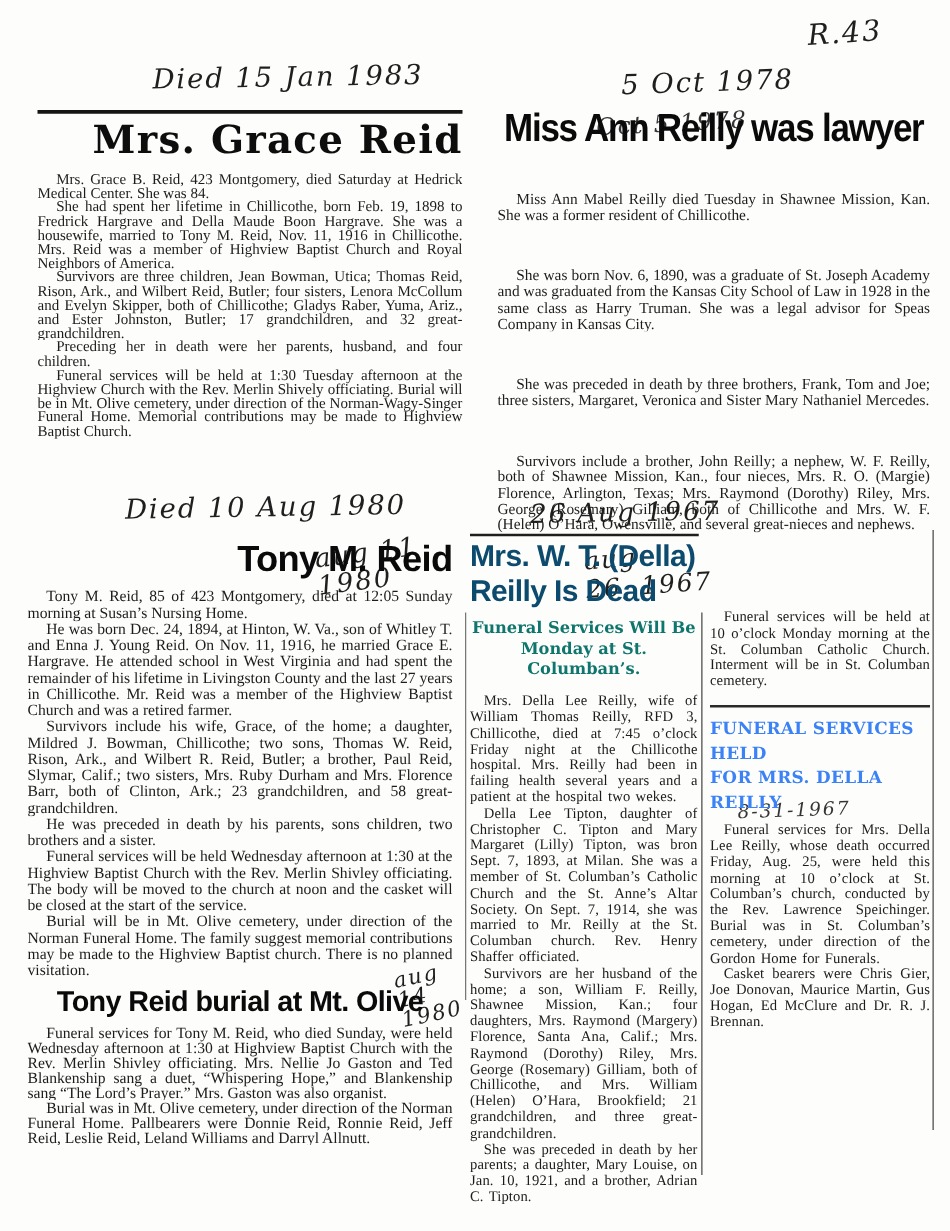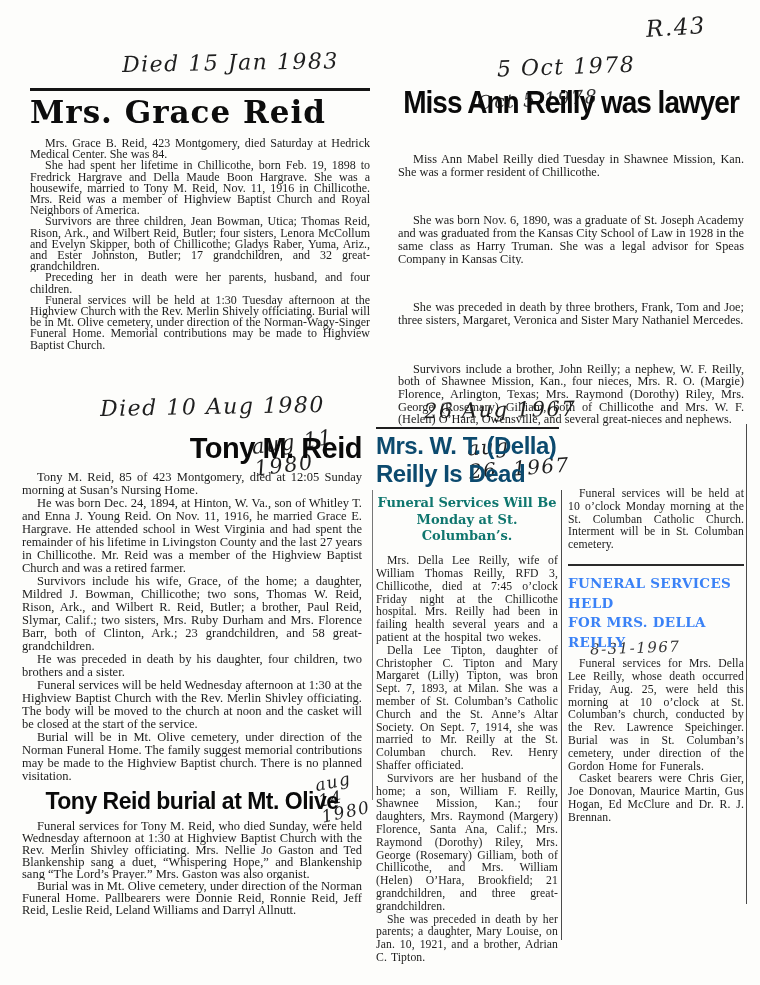--- a/index.html
+++ b/index.html
@@ -24,7 +24,7 @@
   .h-sans  { font-family:"Liberation Sans","DejaVu Sans",sans-serif; font-weight:bold; }
 
   .headline-grace {
-    font-size:31px; text-align:left; letter-spacing:1px;
+    font-size:31px; text-align:right; letter-spacing:1px;
     margin:2px 0 8px 0; color:#0d0d0d;
   }
   .rule-top { border-top:3px solid #151515; margin-bottom:3px; }

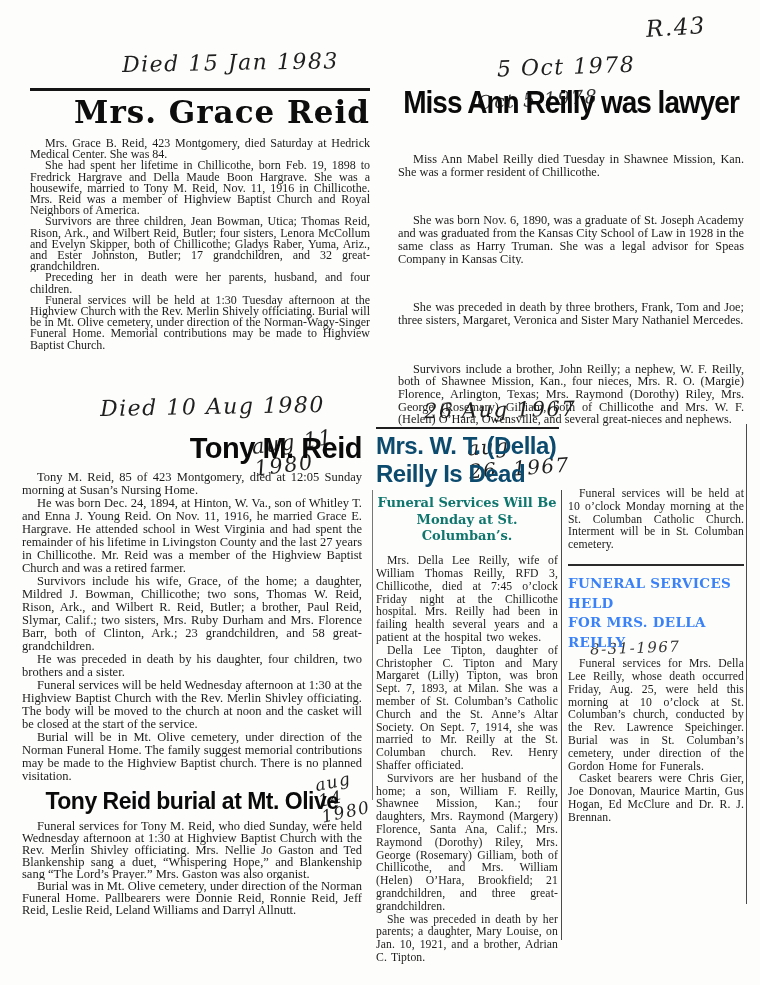--- a/index.html
+++ b/index.html
@@ -120,7 +120,7 @@
     <p>Tony M. Reid, 85 of 423 Montgomery, died at 12:05 Sunday morning at Susan’s Nursing Home.</p>
     <p>He was born Dec. 24, 1894, at Hinton, W. Va., son of Whitley T. and Enna J. Young Reid. On Nov. 11, 1916, he married Grace E. Hargrave. He attended school in West Virginia and had spent the remainder of his lifetime in Livingston County and the last 27 years in Chillicothe. Mr. Reid was a member of the Highview Baptist Church and was a retired farmer.</p>
     <p>Survivors include his wife, Grace, of the home; a daughter, Mildred J. Bowman, Chillicothe; two sons, Thomas W. Reid, Rison, Ark., and Wilbert R. Reid, Butler; a brother, Paul Reid, Slymar, Calif.; two sisters, Mrs. Ruby Durham and Mrs. Florence Barr, both of Clinton, Ark.; 23 grandchildren, and 58 great-grandchildren.</p>
-    <p>He was preceded in death by his daughter, four children, two brothers and a sister.</p>
+    <p>He was preceded in death by his parents, sons children, two brothers and a sister.</p>
     <p>Funeral services will be held Wednesday afternoon at 1:30 at the Highview Baptist Church with the Rev. Merlin Shivley officiating. The body will be moved to the church at noon and the casket will be closed at the start of the service.</p>
     <p>Burial will be in Mt. Olive cemetery, under direction of the Norman Funeral Home. The family suggest memorial contributions may be made to the Highview Baptist church. There is no planned visitation.</p>
   </article>

